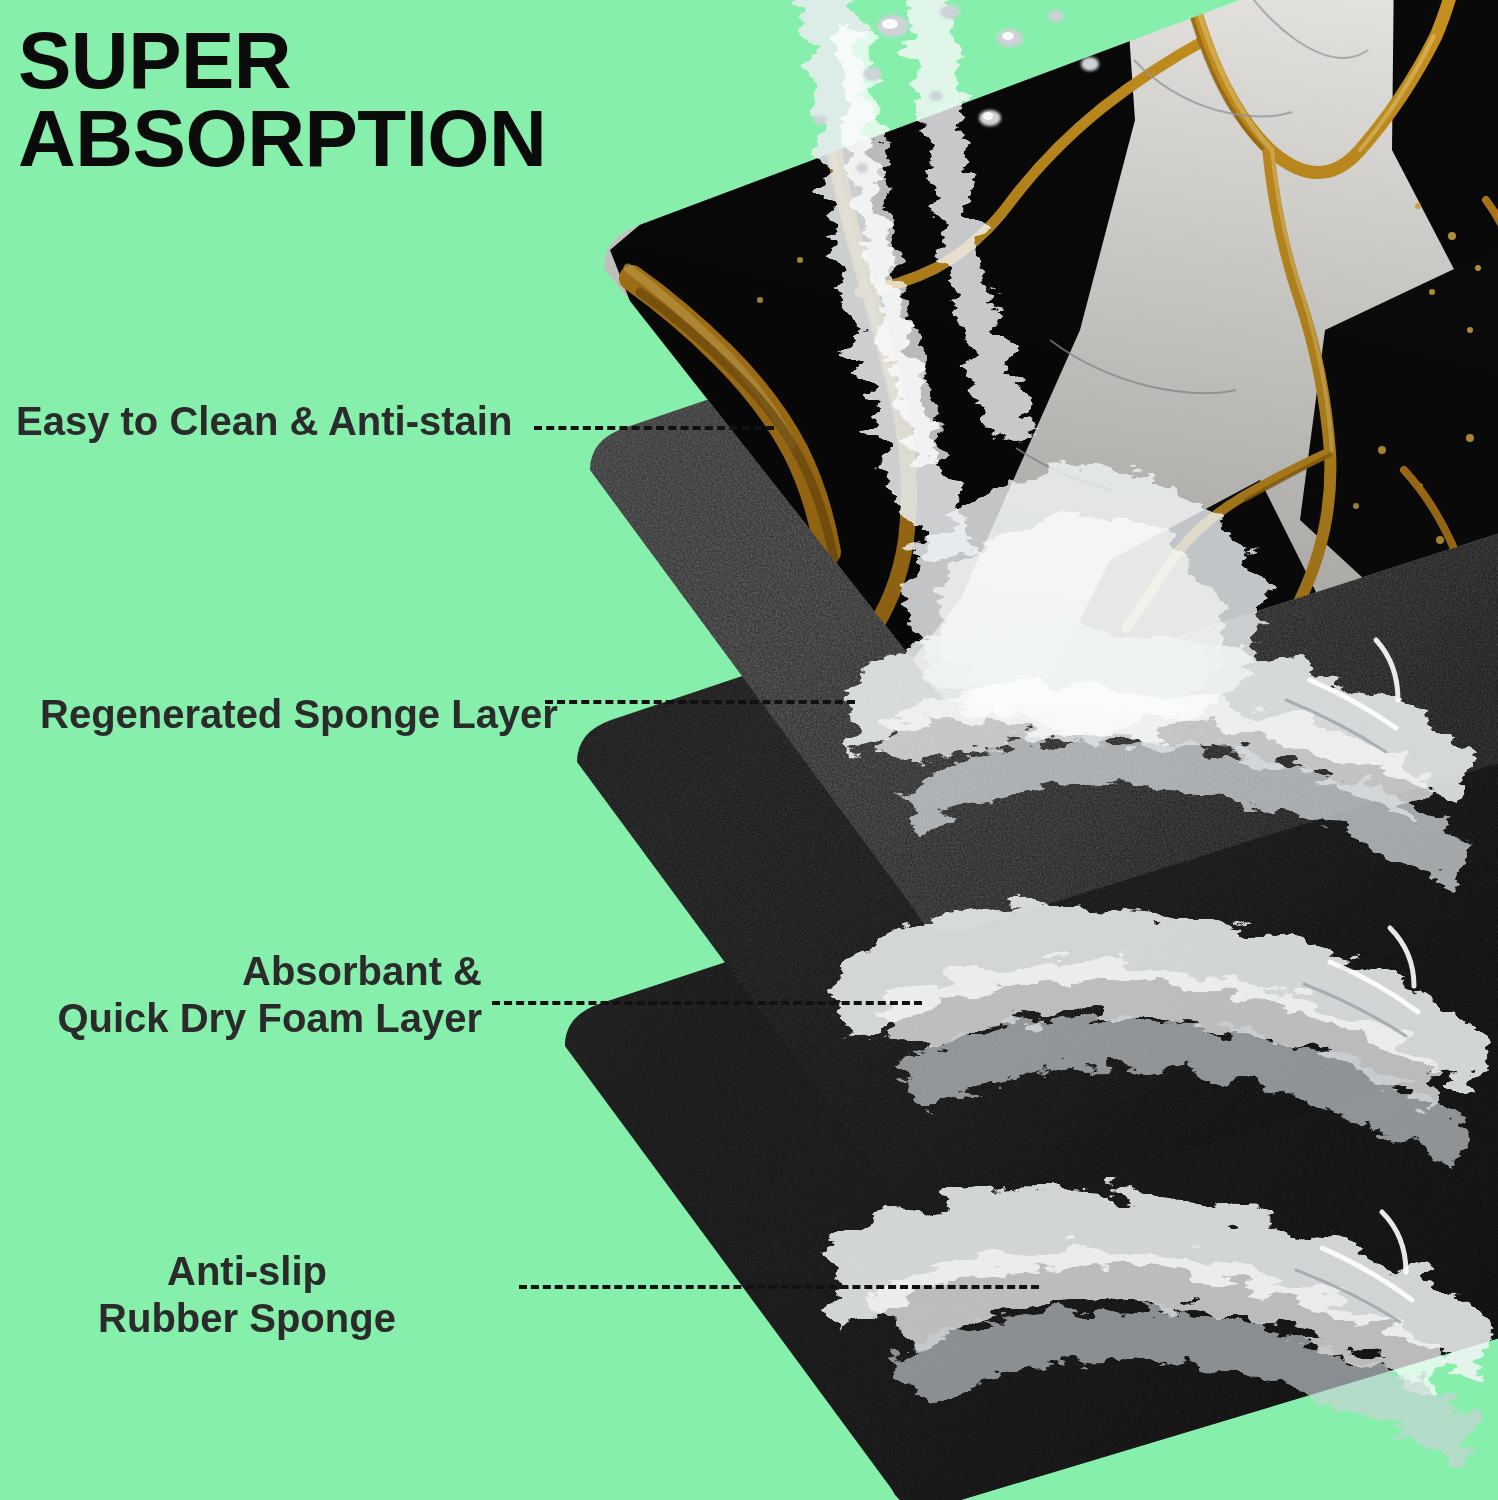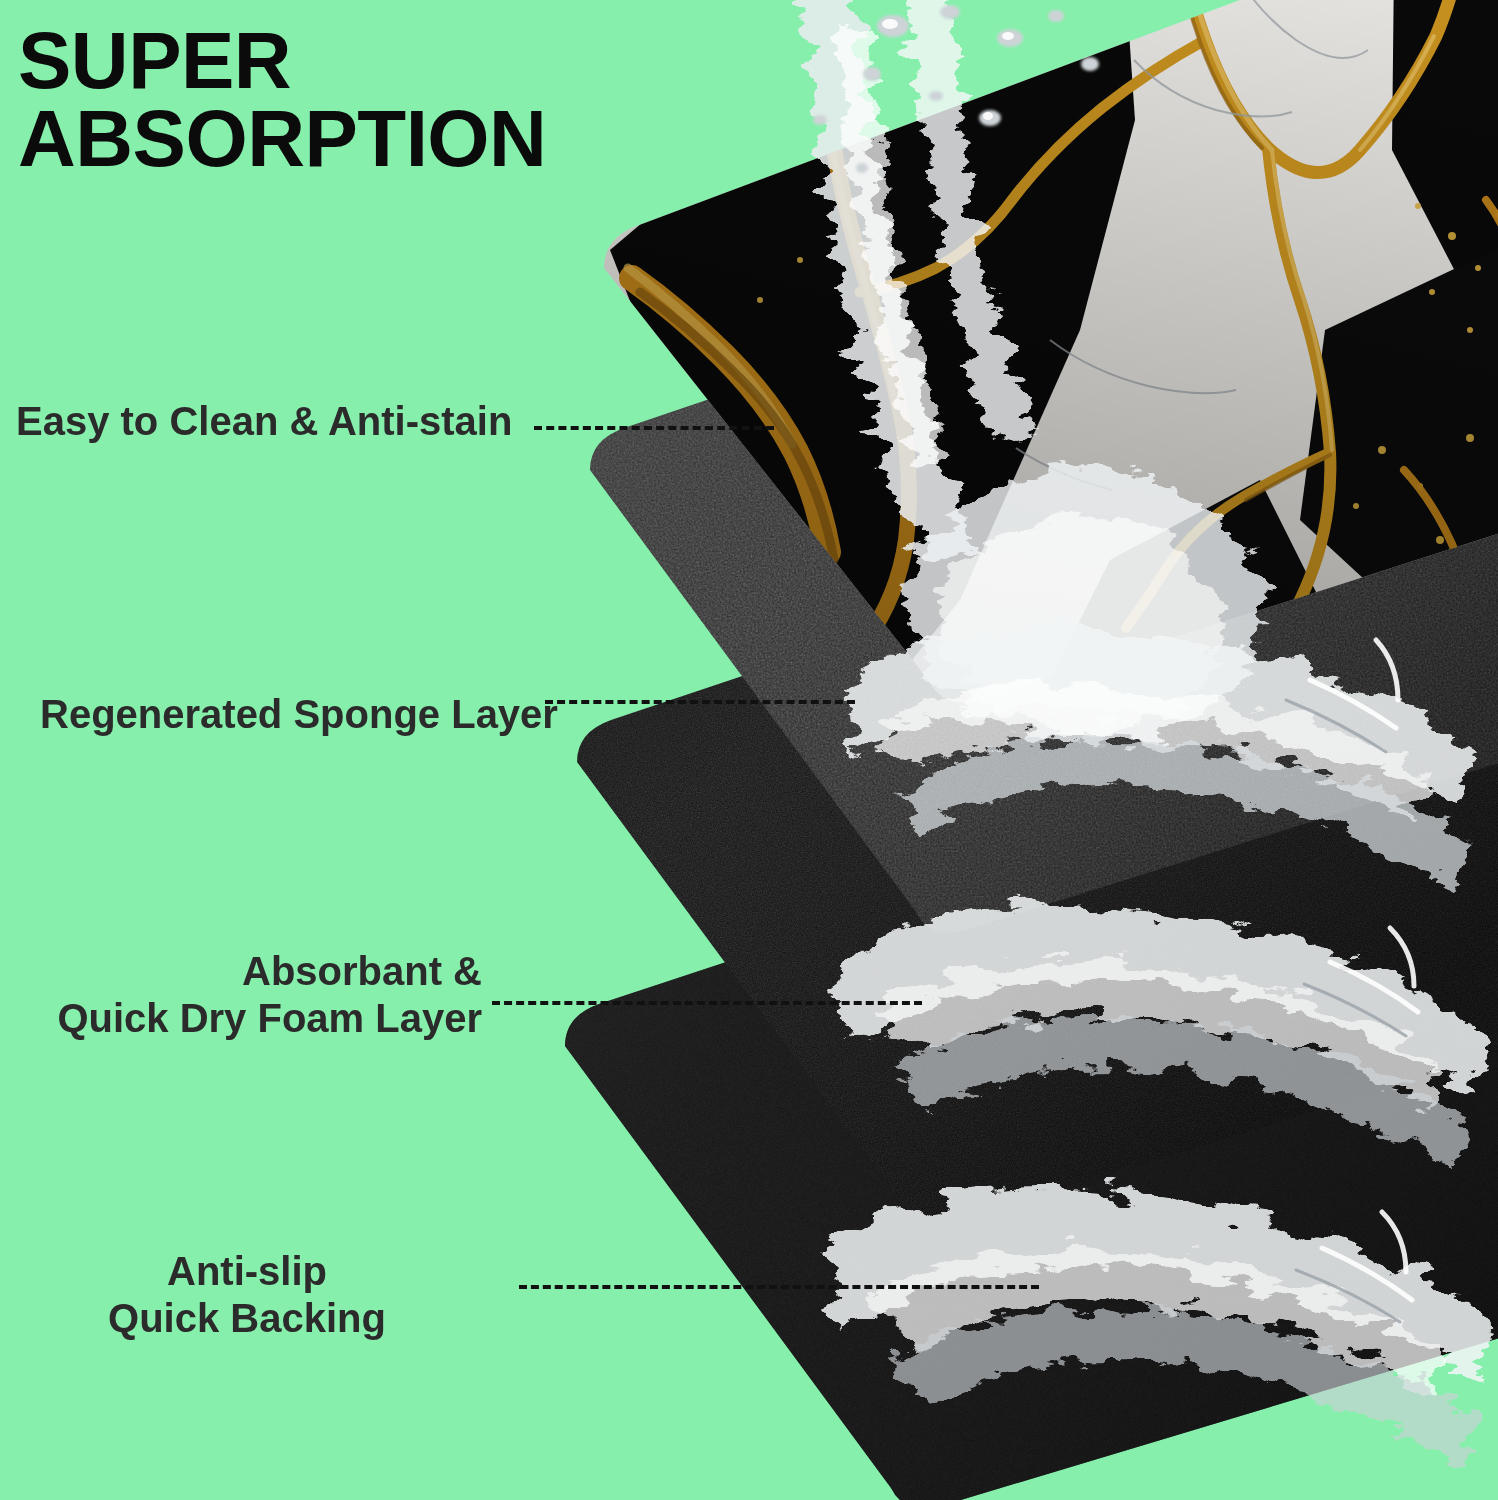--- a/index.html
+++ b/index.html
@@ -360,7 +360,7 @@
 Quick Dry Foam Layer</div>
 
   <div class="callout c4">Anti-slip
-Quick Backing</div>
+Rubber Sponge</div>
 
 </div>
 

